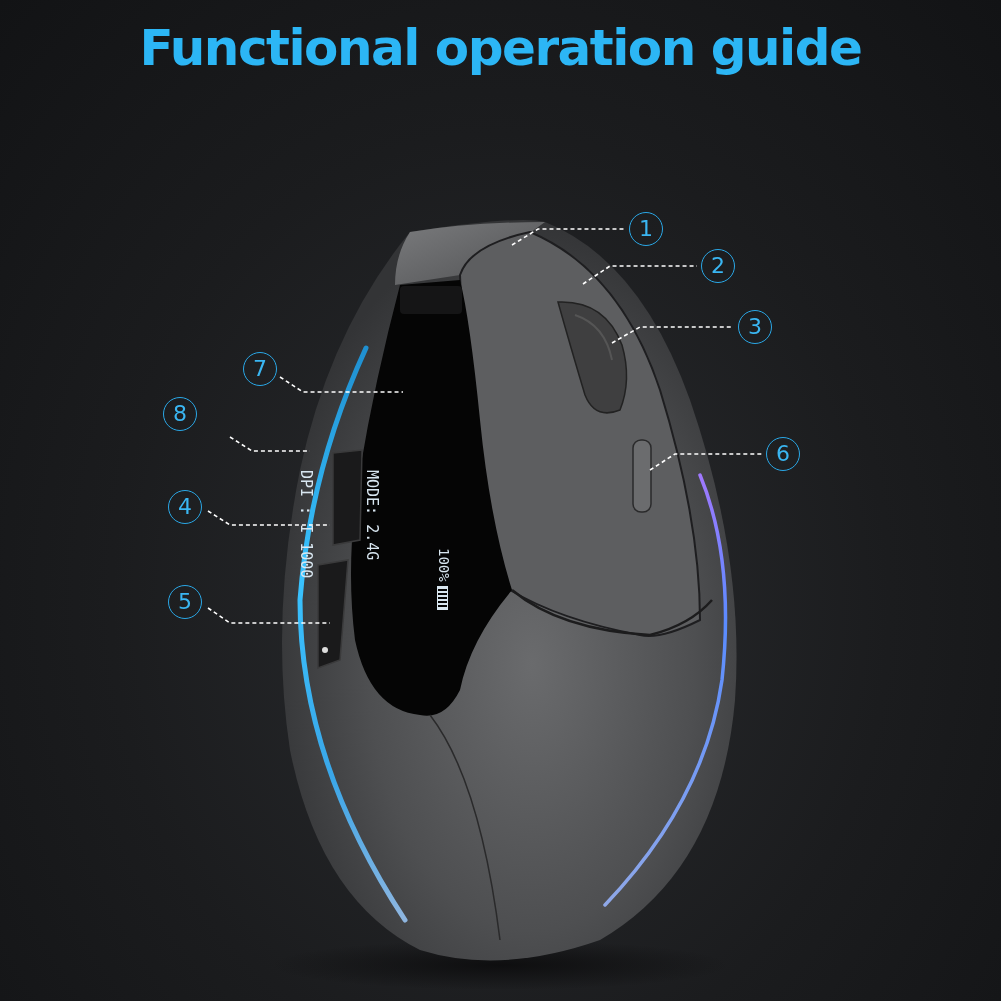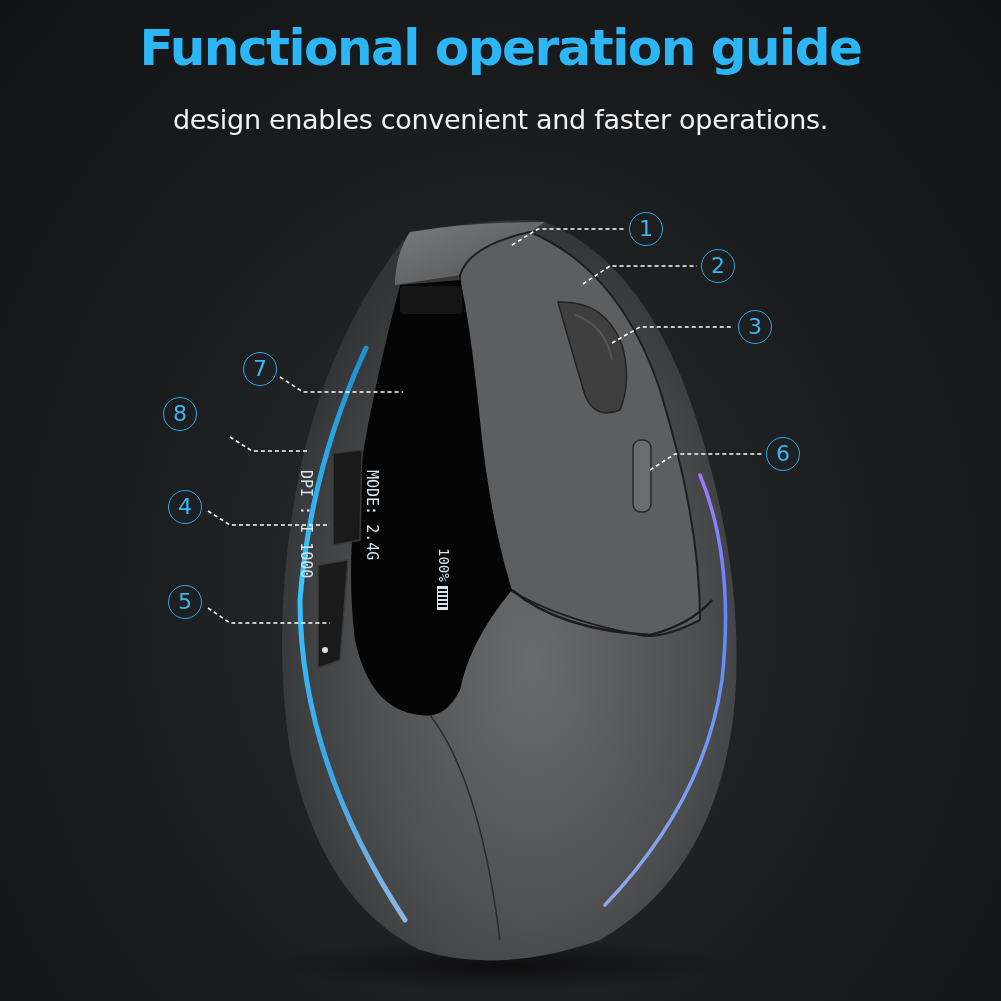--- a/index.html
+++ b/index.html
@@ -59,7 +59,6 @@
 
 <div class="title">Functional operation guide</div>
 <div class="subtitle">
-  <div>design enables convenient and faster operations.</div>
 </div>
 
 <svg class="art" width="1001" height="1001" viewBox="0 0 1001 1001">

